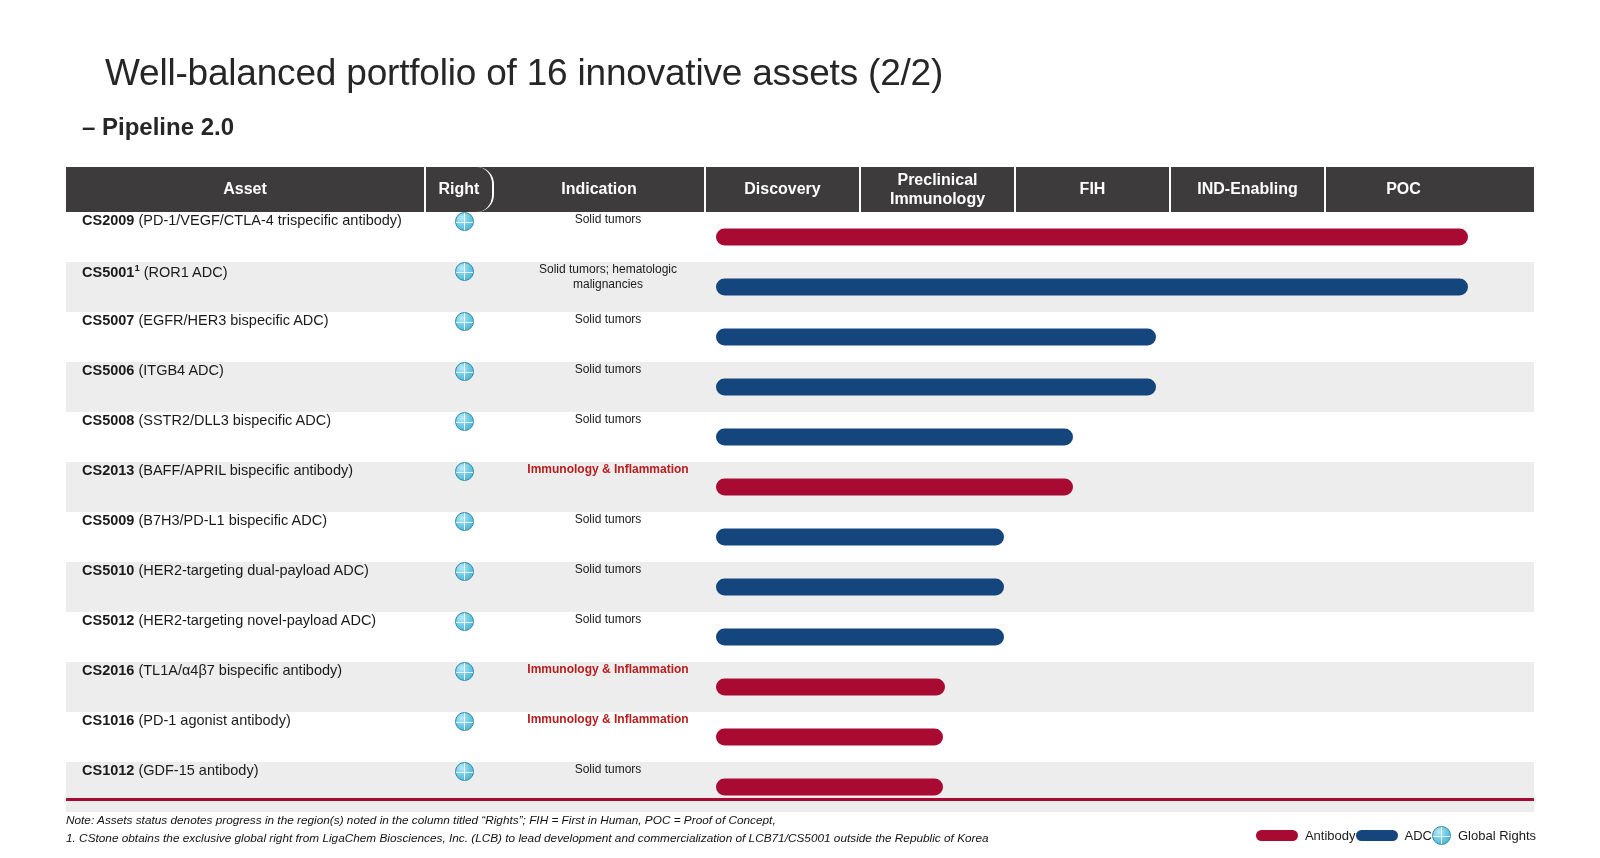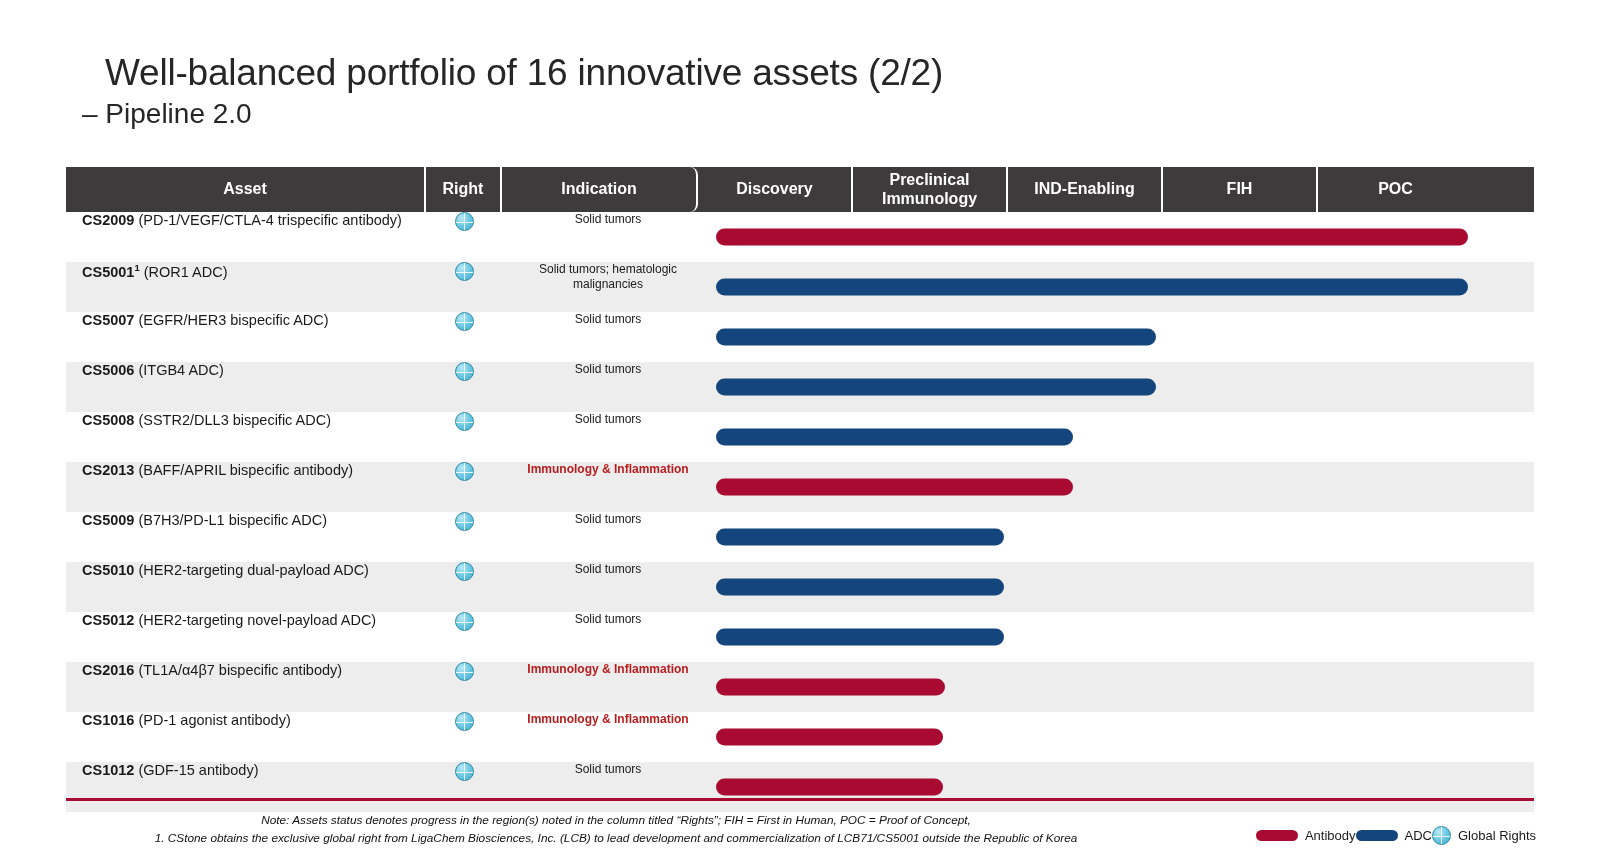--- a/index.html
+++ b/index.html
@@ -35,11 +35,11 @@
     margin-left: 23px;
   }
   .title-sub {
-    font-size: 28px;
-    font-weight: 400;
+    font-size: 24px;
+    font-weight: 700;
     color: #262626;
     line-height: 1.2;
-    margin-top: 4px;
+    margin-top: 20px;
   }
   
   .table {

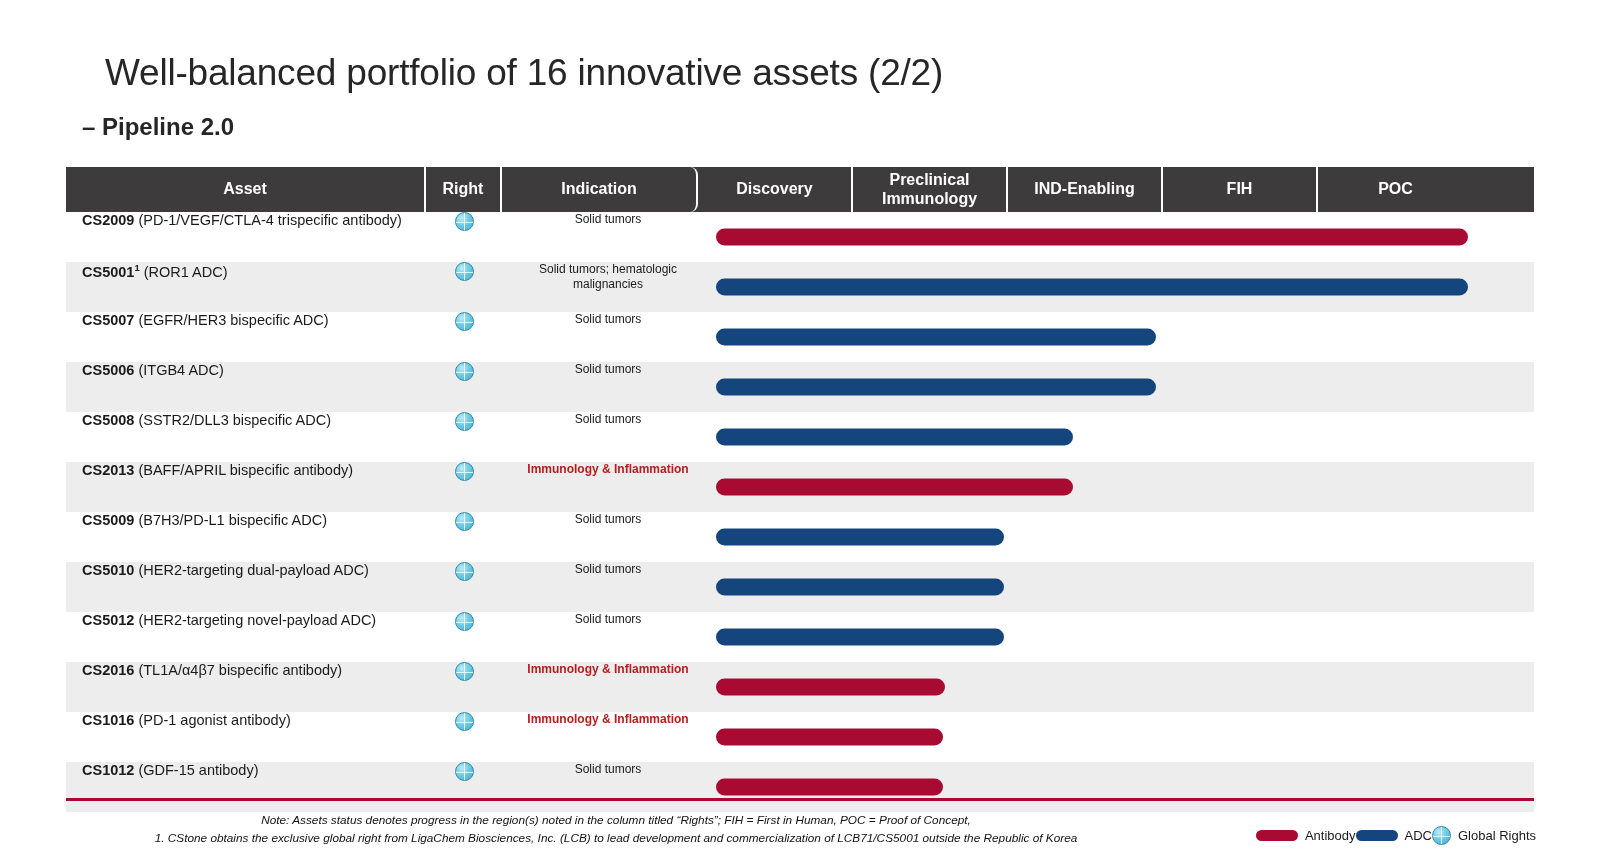--- a/index.html
+++ b/index.html
@@ -68,7 +68,7 @@
   }
   .th:last-child { border-right: none; }
   .col-asset  { width: 360px; }
-  .col-right  { width: 76px; }
+  .col-right  { width: 68px; border-radius: 17px; }
   .col-ind    { width: 196px; border-radius: 8px; }
   .col-phase  { width: 155px; }
 

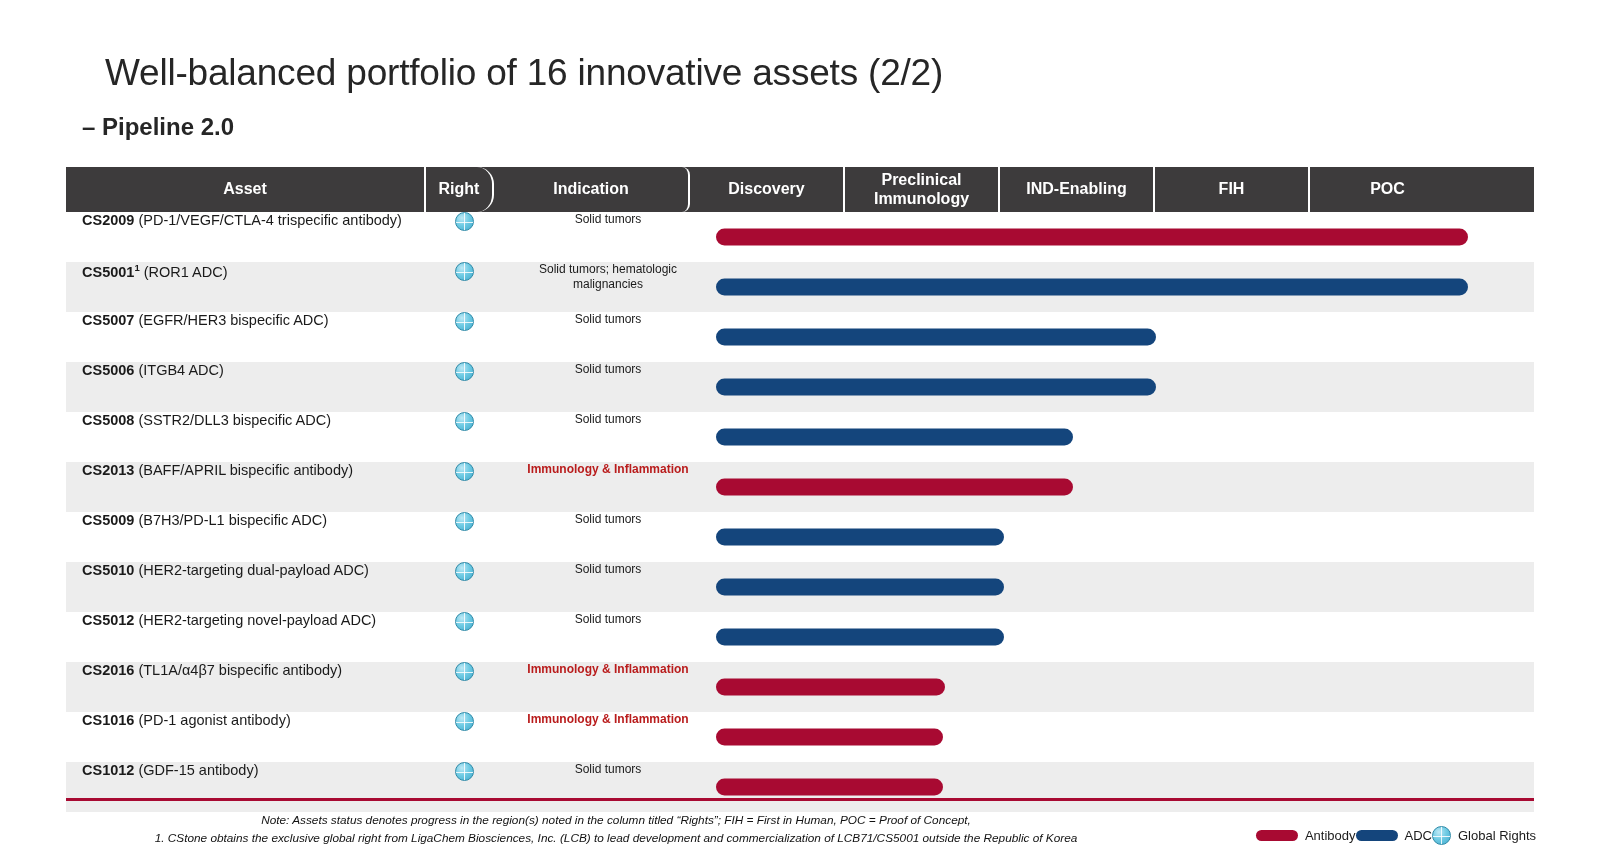--- a/index.html
+++ b/index.html
@@ -69,7 +69,7 @@
   .th:last-child { border-right: none; }
   .col-asset  { width: 360px; }
   .col-right  { width: 68px; border-radius: 17px; }
-  .col-ind    { width: 196px; border-radius: 8px; }
+  .col-ind    { width: 212px; }
   .col-phase  { width: 155px; }
 
   .row {

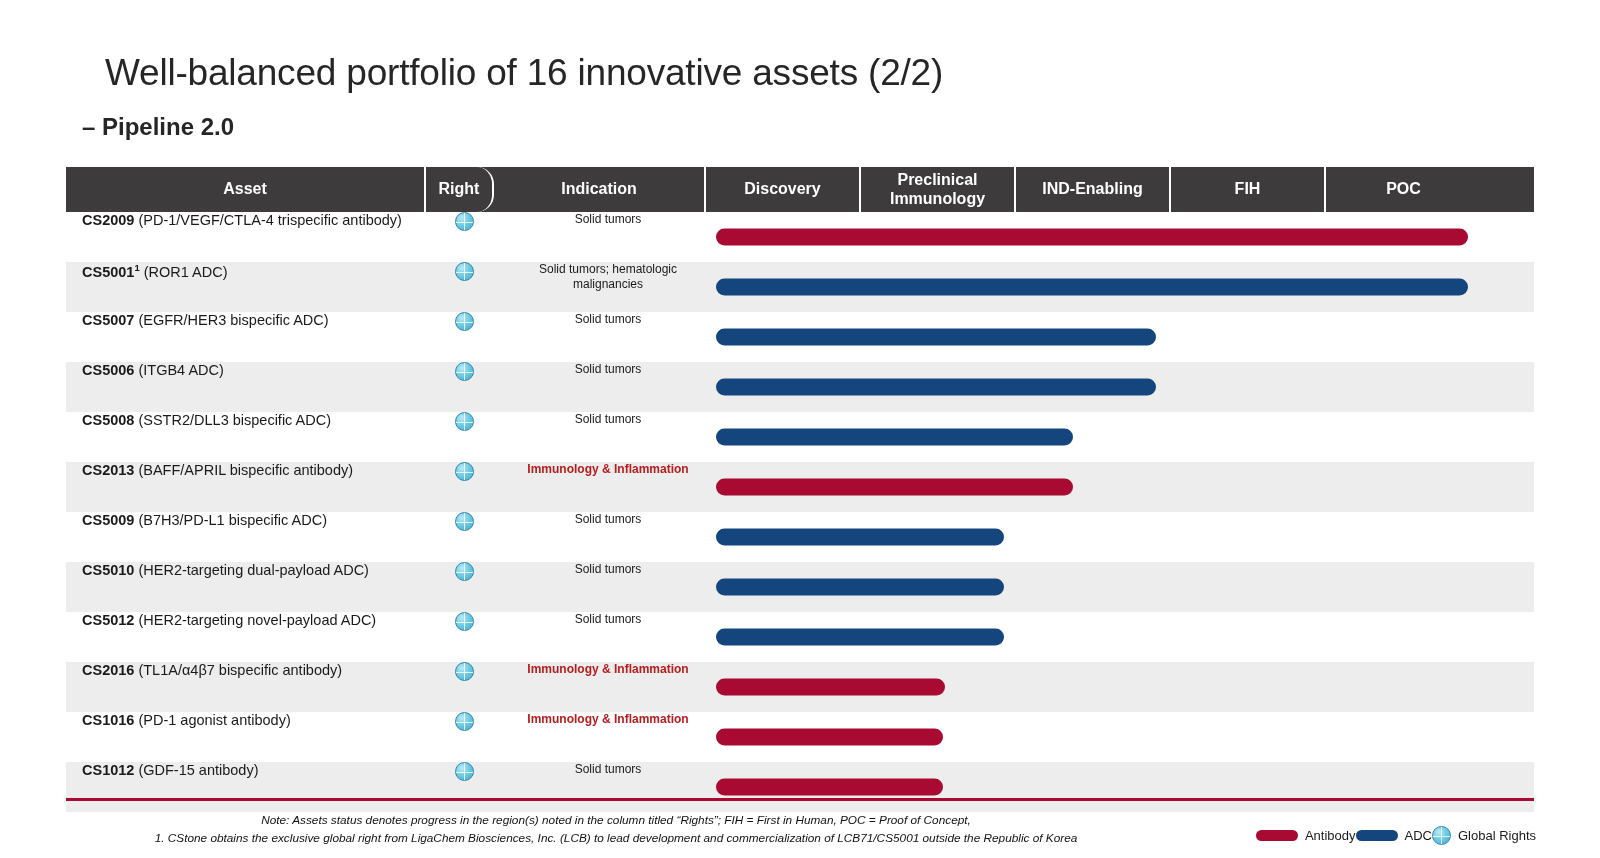--- a/index.html
+++ b/index.html
@@ -218,8 +218,8 @@
       <div class="th col-ind">Indication</div>
       <div class="th col-phase">Discovery</div>
       <div class="th col-phase">Preclinical Immunology</div>
+      <div class="th col-phase">FIH</div>
       <div class="th col-phase">IND-Enabling</div>
-      <div class="th col-phase">FIH</div>
       <div class="th col-phase">POC</div>
     </div>
     <div id="rows-container">

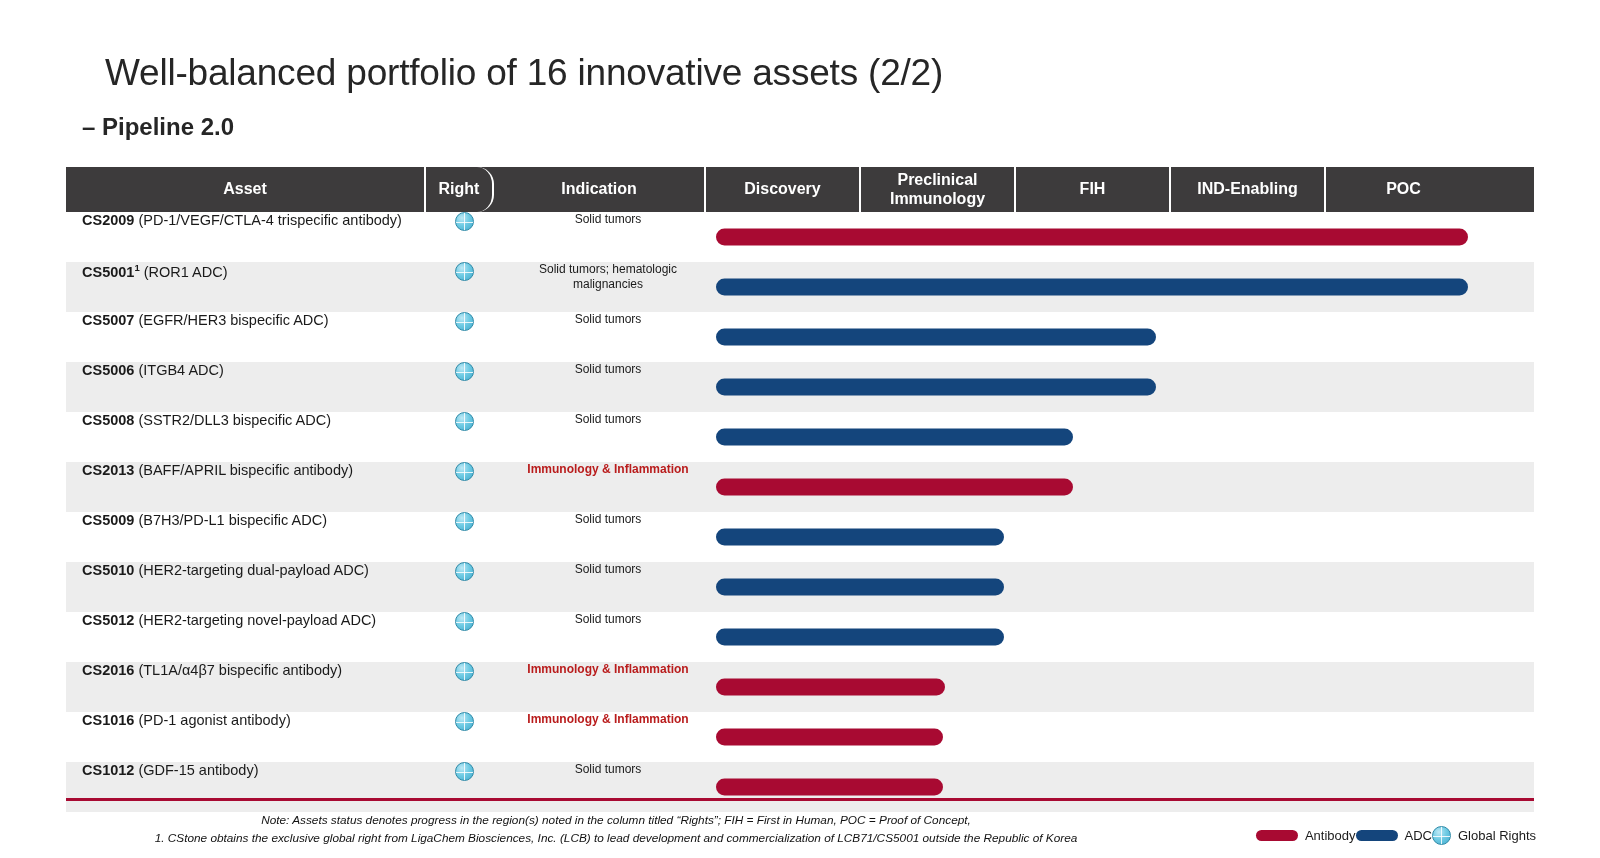--- a/index.html
+++ b/index.html
@@ -177,7 +177,6 @@
     font-style: italic;
     color: #111111;
     line-height: 1.5;
-    text-align: center;
   }
   .legend {
     position: absolute;

